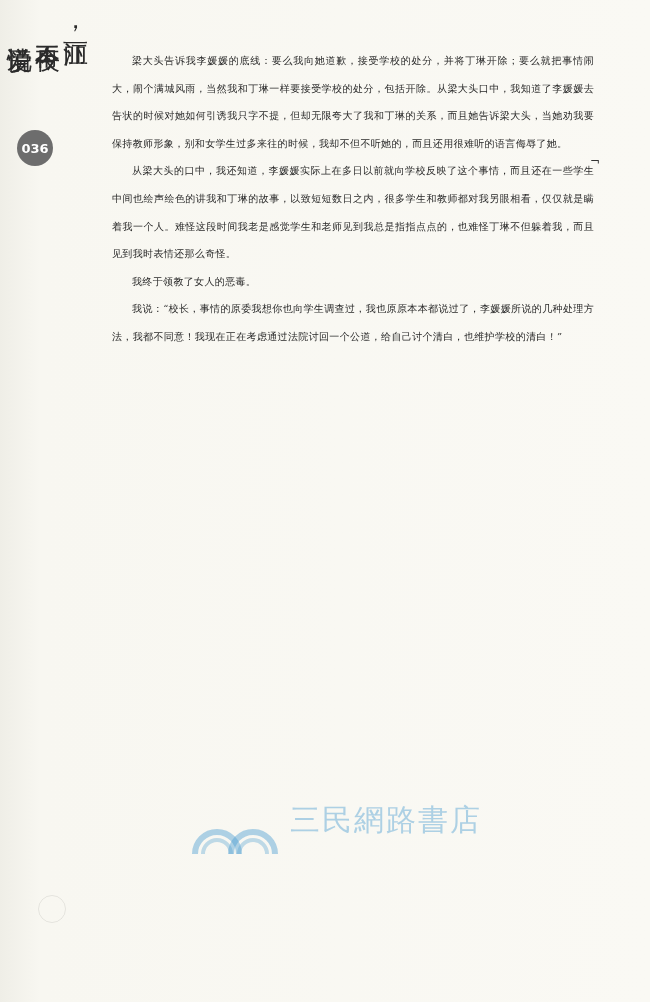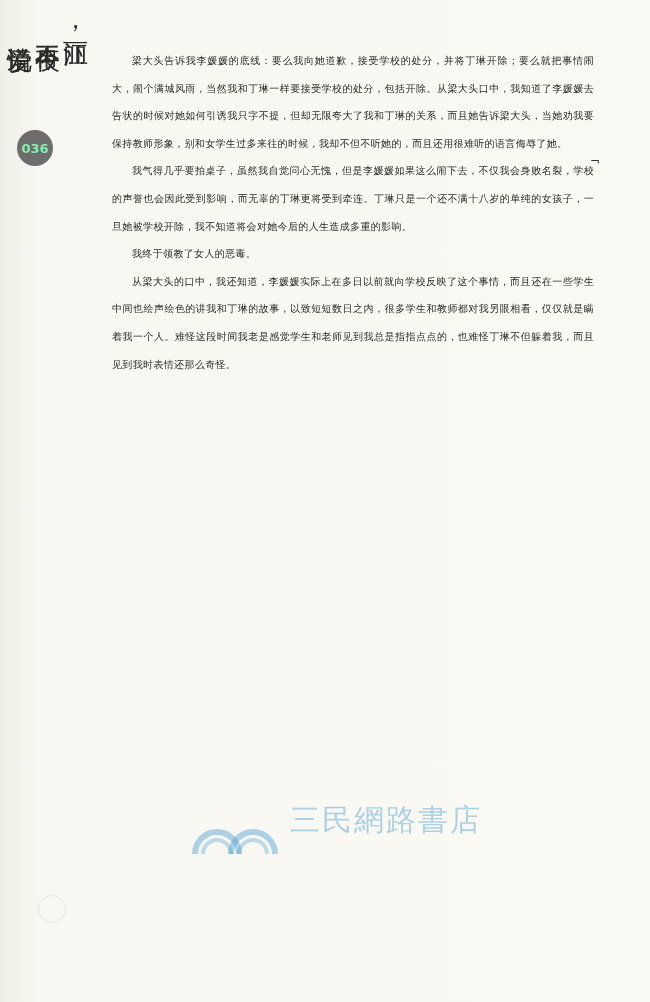--- a/index.html
+++ b/index.html
@@ -18,7 +18,7 @@
   .col.c3 { margin-top: 8px; }
   .page-num {
     position: absolute; left: 17px; top: 130px; width: 36px; height: 36px; border-radius: 50%;
-    background: #6d6d6d; color: #86efac; font-size: 13px; font-family: "DejaVu Sans", sans-serif;
+    background: #6d6d6d; color: #ffffff; font-size: 13px; font-family: "DejaVu Sans", sans-serif;
     display: flex; align-items: center; justify-content: center; font-weight: bold;
   }
   .body-text { position: absolute; left: 112px; top: 47px; width: 482px; }

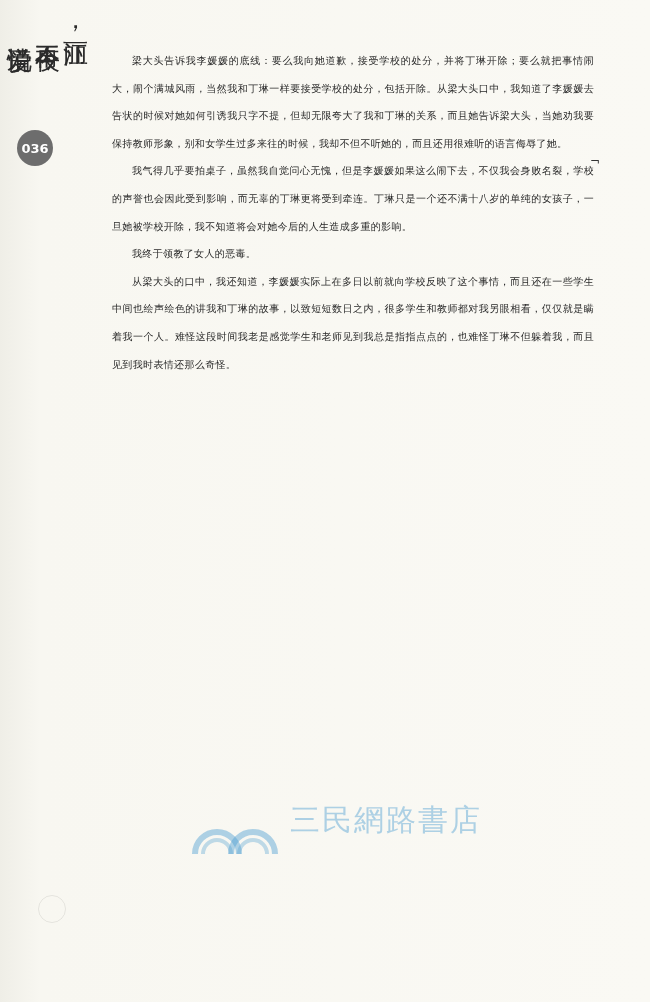--- a/index.html
+++ b/index.html
@@ -47,7 +47,6 @@
 
   <div class="body-text">
     <p class="para">梁大头告诉我李媛媛的底线：要么我向她道歉，接受学校的处分，并将丁琳开除；要么就把事情闹大，闹个满城风雨，当然我和丁琳一样要接受学校的处分，包括开除。从梁大头口中，我知道了李媛媛去告状的时候对她如何引诱我只字不提，但却无限夸大了我和丁琳的关系，而且她告诉梁大头，当她劝我要保持教师形象，别和女学生过多来往的时候，我却不但不听她的，而且还用很难听的语言侮辱了她。</p>
-    <p class="para">我气得几乎要拍桌子，虽然我自觉问心无愧，但是李媛媛如果这么闹下去，不仅我会身败名裂，学校的声誉也会因此受到影响，而无辜的丁琳更将受到牵连。丁琳只是一个还不满十八岁的单纯的女孩子，一旦她被学校开除，我不知道将会对她今后的人生造成多重的影响。</p>
     <p class="para">我终于领教了女人的恶毒。</p>
     <p class="para">从梁大头的口中，我还知道，李媛媛实际上在多日以前就向学校反映了这个事情，而且还在一些学生中间也绘声绘色的讲我和丁琳的故事，以致短短数日之内，很多学生和教师都对我另眼相看，仅仅就是瞒着我一个人。难怪这段时间我老是感觉学生和老师见到我总是指指点点的，也难怪丁琳不但躲着我，而且见到我时表情还那么奇怪。</p>
   </div>

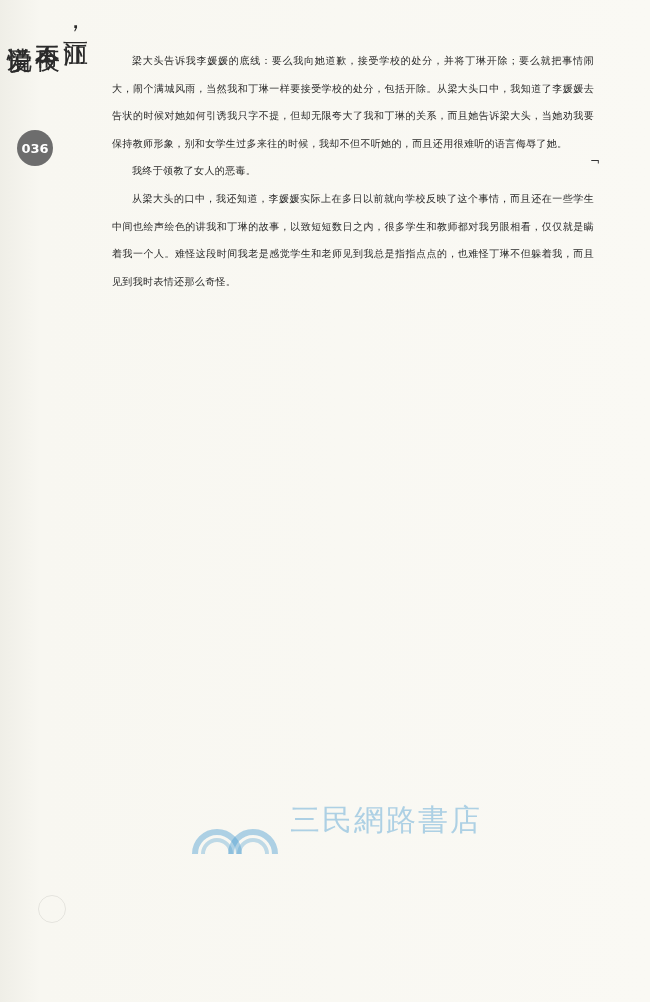--- a/index.html
+++ b/index.html
@@ -47,8 +47,8 @@
 
   <div class="body-text">
     <p class="para">梁大头告诉我李媛媛的底线：要么我向她道歉，接受学校的处分，并将丁琳开除；要么就把事情闹大，闹个满城风雨，当然我和丁琳一样要接受学校的处分，包括开除。从梁大头口中，我知道了李媛媛去告状的时候对她如何引诱我只字不提，但却无限夸大了我和丁琳的关系，而且她告诉梁大头，当她劝我要保持教师形象，别和女学生过多来往的时候，我却不但不听她的，而且还用很难听的语言侮辱了她。</p>
+    <p class="para">从梁大头的口中，我还知道，李媛媛实际上在多日以前就向学校反映了这个事情，而且还在一些学生中间也绘声绘色的讲我和丁琳的故事，以致短短数日之内，很多学生和教师都对我另眼相看，仅仅就是瞒着我一个人。难怪这段时间我老是感觉学生和老师见到我总是指指点点的，也难怪丁琳不但躲着我，而且见到我时表情还那么奇怪。</p>
     <p class="para">我终于领教了女人的恶毒。</p>
-    <p class="para">从梁大头的口中，我还知道，李媛媛实际上在多日以前就向学校反映了这个事情，而且还在一些学生中间也绘声绘色的讲我和丁琳的故事，以致短短数日之内，很多学生和教师都对我另眼相看，仅仅就是瞒着我一个人。难怪这段时间我老是感觉学生和老师见到我总是指指点点的，也难怪丁琳不但躲着我，而且见到我时表情还那么奇怪。</p>
   </div>
 
   <div class="mark">¬</div>

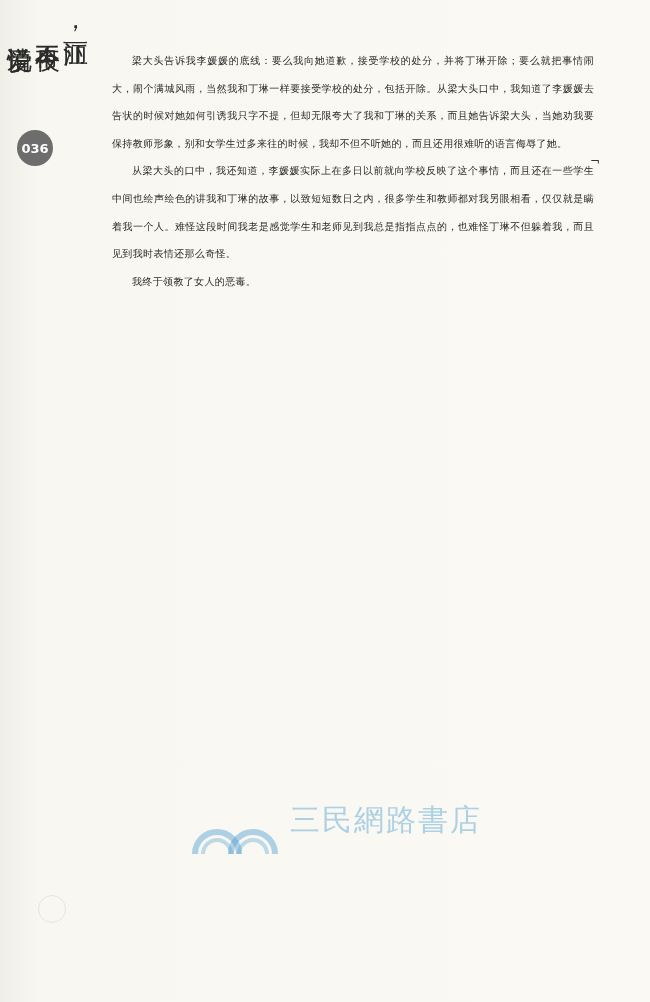--- a/index.html
+++ b/index.html
@@ -49,6 +49,7 @@
     <p class="para">梁大头告诉我李媛媛的底线：要么我向她道歉，接受学校的处分，并将丁琳开除；要么就把事情闹大，闹个满城风雨，当然我和丁琳一样要接受学校的处分，包括开除。从梁大头口中，我知道了李媛媛去告状的时候对她如何引诱我只字不提，但却无限夸大了我和丁琳的关系，而且她告诉梁大头，当她劝我要保持教师形象，别和女学生过多来往的时候，我却不但不听她的，而且还用很难听的语言侮辱了她。</p>
     <p class="para">从梁大头的口中，我还知道，李媛媛实际上在多日以前就向学校反映了这个事情，而且还在一些学生中间也绘声绘色的讲我和丁琳的故事，以致短短数日之内，很多学生和教师都对我另眼相看，仅仅就是瞒着我一个人。难怪这段时间我老是感觉学生和老师见到我总是指指点点的，也难怪丁琳不但躲着我，而且见到我时表情还那么奇怪。</p>
     <p class="para">我终于领教了女人的恶毒。</p>
+    <p class="para">我说：“校长，事情的原委我想你也向学生调查过，我也原原本本都说过了，李媛媛所说的几种处理方法，我都不同意！我现在正在考虑通过法院讨回一个公道，给自己讨个清白，也维护学校的清白！”</p>
   </div>
 
   <div class="mark">¬</div>

